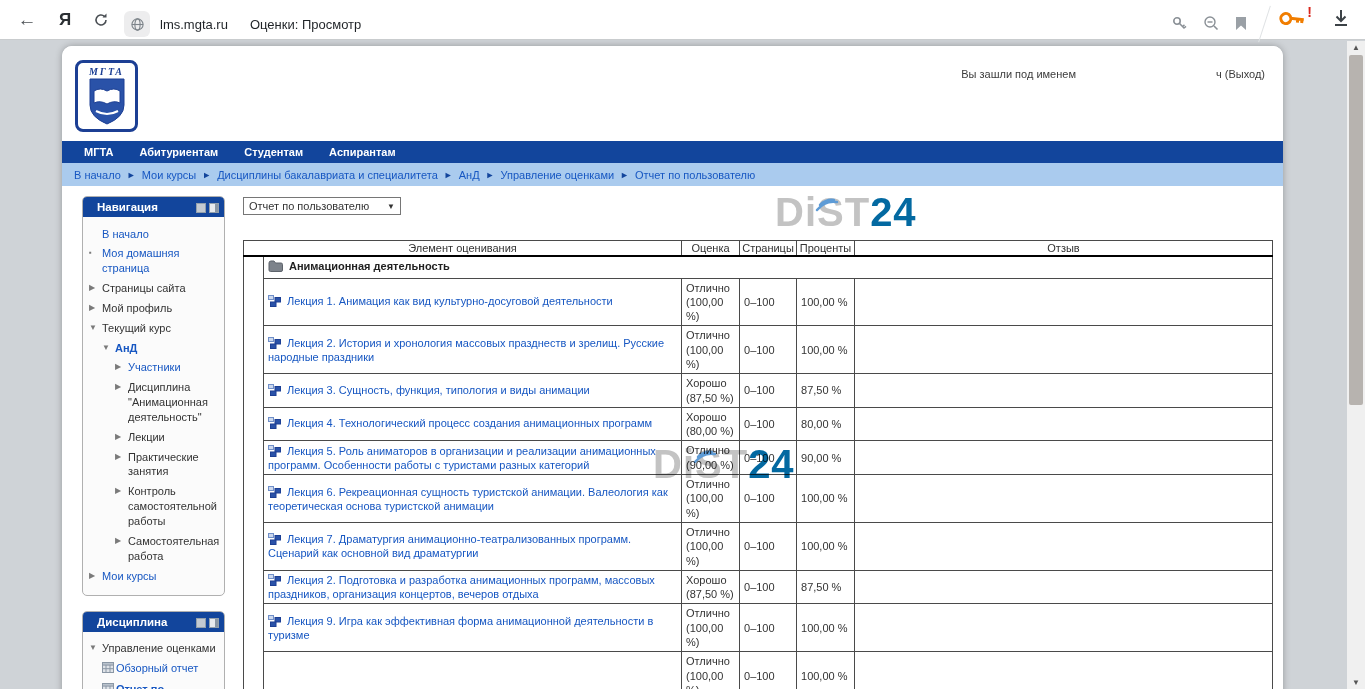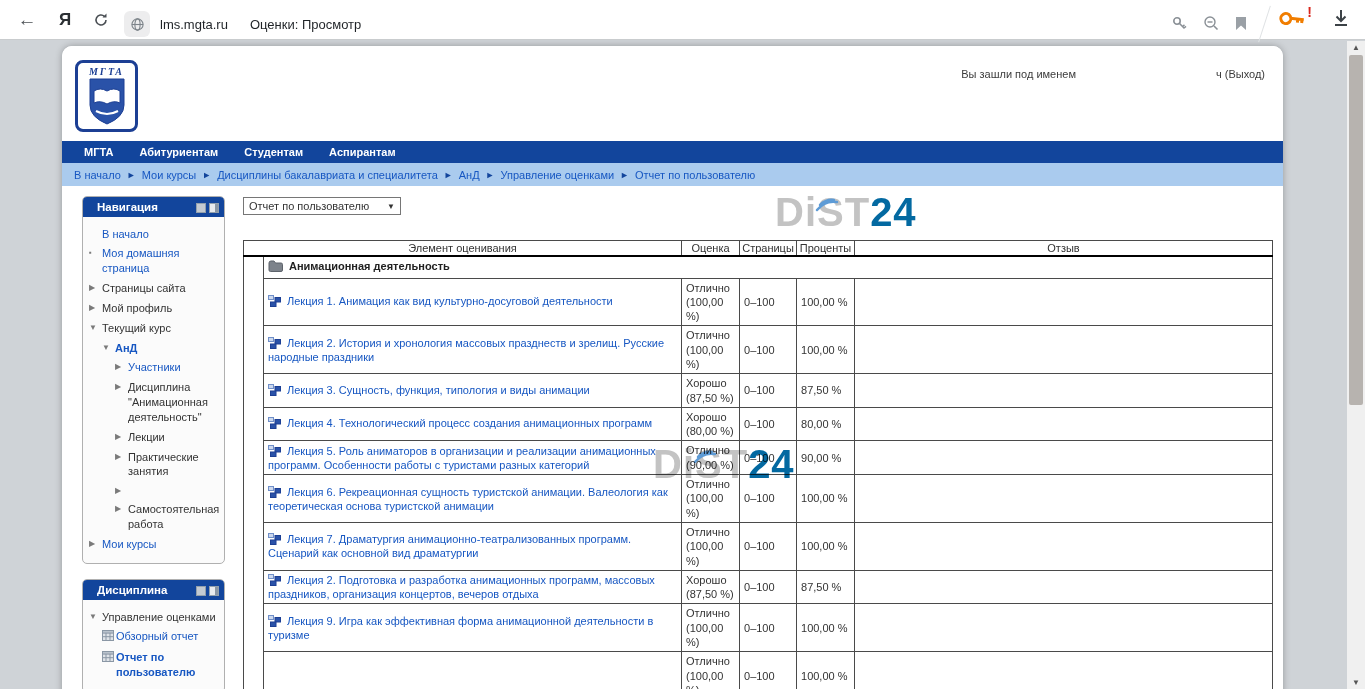--- a/index.html
+++ b/index.html
@@ -260,6 +260,7 @@
               </div>
               <div class="tree-item d2">
                 <span class="arrow">▶</span>
+                <span class="tlabel t-text">Контроль самостоятельной работы</span>
               </div>
               <div class="tree-item d2">
                 <span class="arrow">▶</span>

